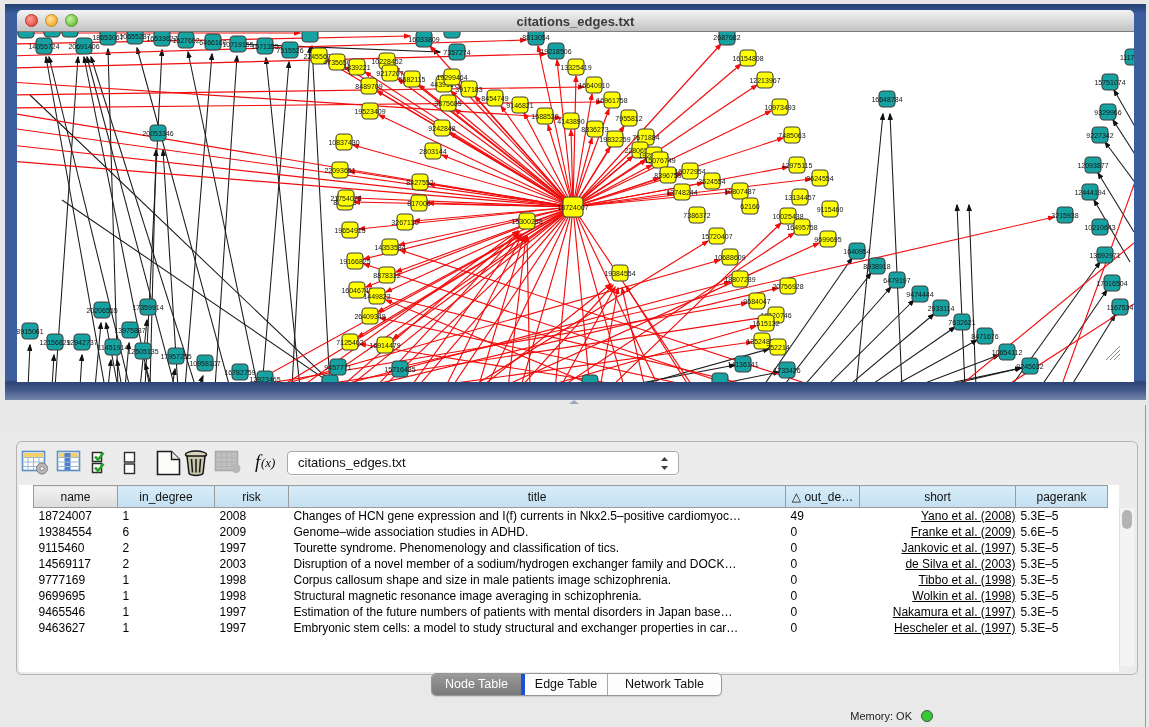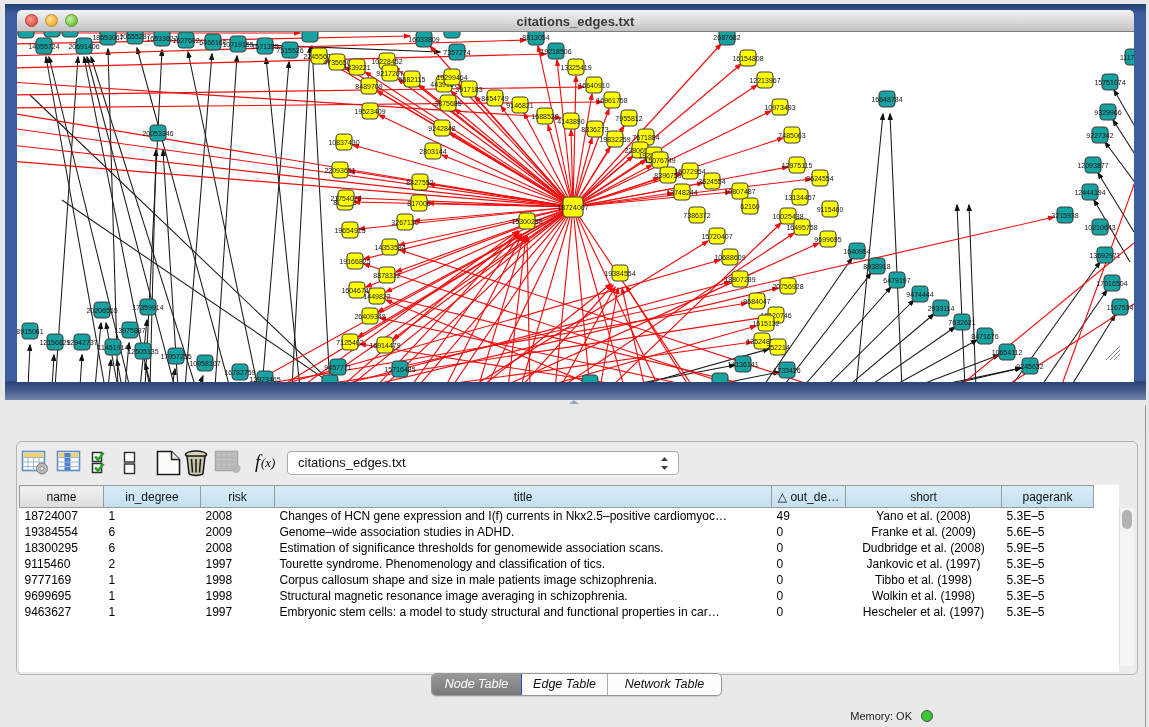--- a/index.html
+++ b/index.html
@@ -20,7 +20,7 @@
 #combo { position:absolute; left:270px; top:9px; width:392px; height:24px; background:#fff;
   border:1px solid #a9a9a9; border-radius:4px; font-size:13px; color:#111; line-height:22px; padding-left:10px;
   box-shadow:0 1px 0 rgba(255,255,255,.7); }
-table { position:absolute; left:2px; top:43px; border-collapse:collapse; table-layout:fixed; width:1074px;
+table { position:absolute; left:16px; top:43px; border-collapse:collapse; table-layout:fixed; width:1074px;
   font-size:12px; background:#fff; }
 th { height:22px; font-weight:normal; color:#111; text-align:center;
   background:linear-gradient(180deg,#d8ecf8 0%,#c3e0f1 100%); border:1px solid #9b9b9b; border-top:1px solid #9b9b9b; }

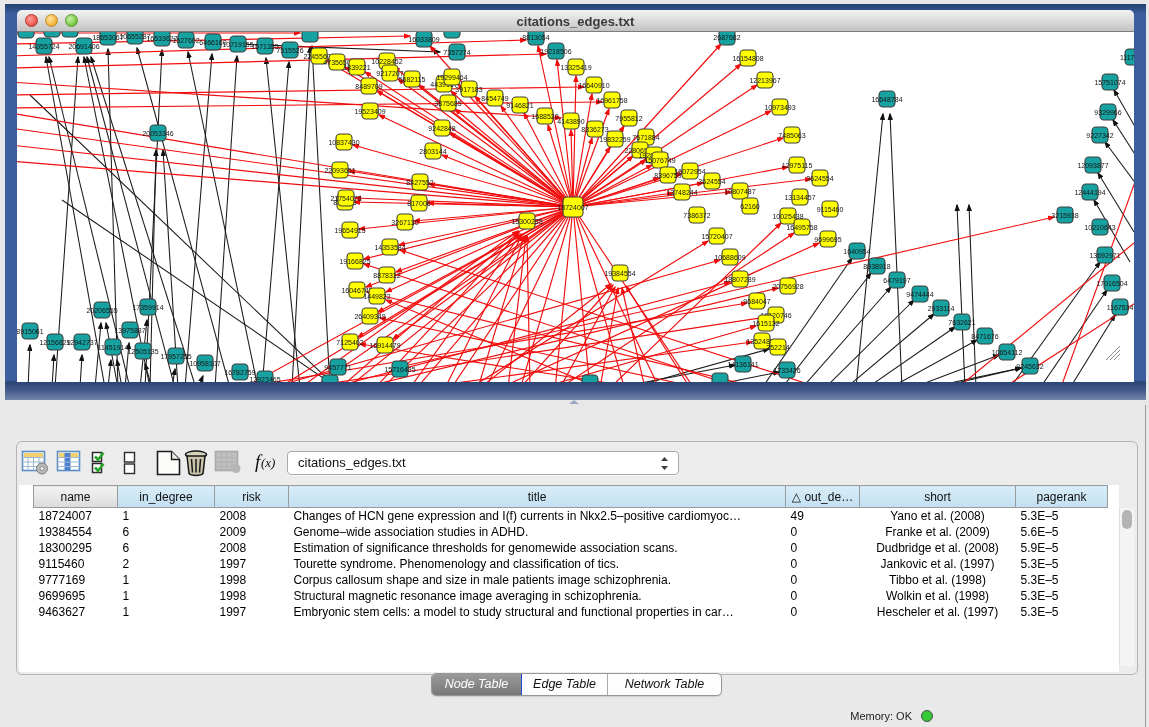--- a/index.html
+++ b/index.html
@@ -26,7 +26,7 @@
   background:linear-gradient(180deg,#d8ecf8 0%,#c3e0f1 100%); border:1px solid #9b9b9b; border-top:1px solid #9b9b9b; }
 th.c0 { background:linear-gradient(180deg,#f2f2f2 0%,#dcdcdc 100%); }
 td { height:16px; padding:0 0 0 5px; color:#000; white-space:nowrap; overflow:hidden; }
-td.c5 { text-align:center; padding:0; }
+td.c5 { text-align:right; padding:0;text-decoration:underline; }
 #tabs { position:absolute; left:431px; top:240px; width:291px; height:23px; border:1px solid #979797;
   border-radius:5px; background:#fdfdfd; display:flex; overflow:hidden;
   box-shadow:0 1px 1px rgba(0,0,0,.12); font-size:12.5px; }

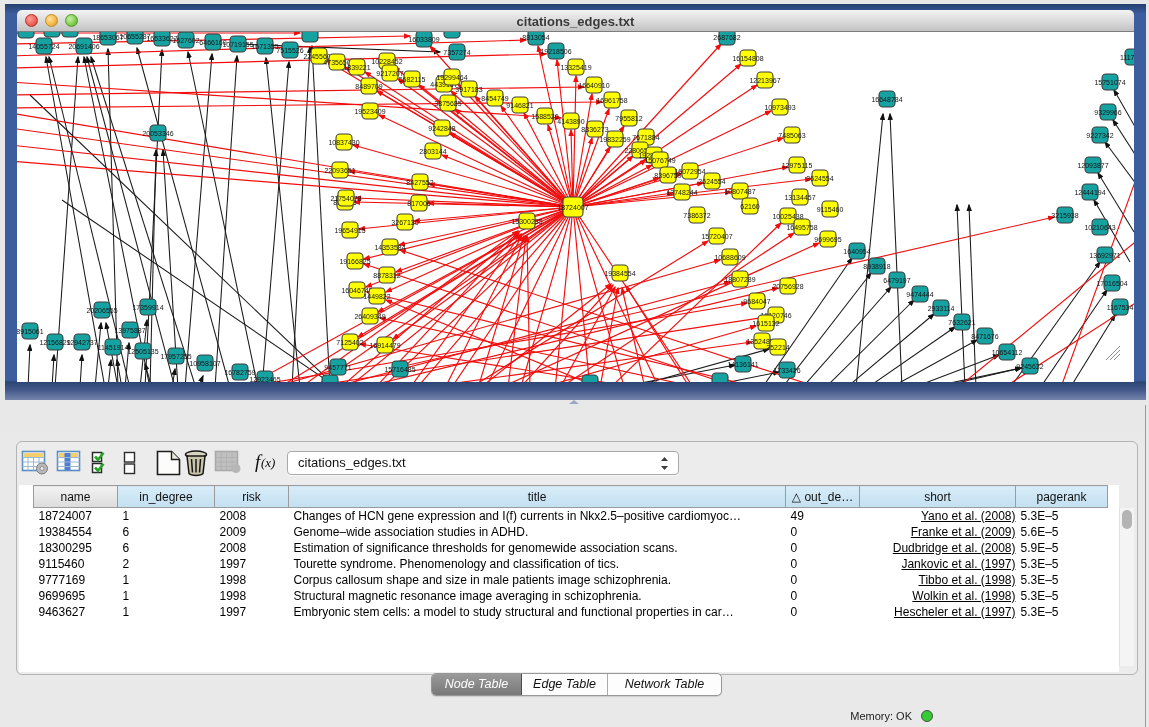--- a/index.html
+++ b/index.html
@@ -617,15 +617,6 @@
               <td class="c6">5.6E–5</td>
             </tr>
 <tr>
-              <td class="c0">18300295</td>
-              <td class="c1">6</td>
-              <td class="c2">2008</td>
-              <td class="c3">Estimation of significance thresholds for genomewide association scans.</td>
-              <td class="c4">0</td>
-              <td class="c5">Dudbridge et al. (2008)</td>
-              <td class="c6">5.9E–5</td>
-            </tr>
-<tr>
               <td class="c0">9115460</td>
               <td class="c1">2</td>
               <td class="c2">1997</td>

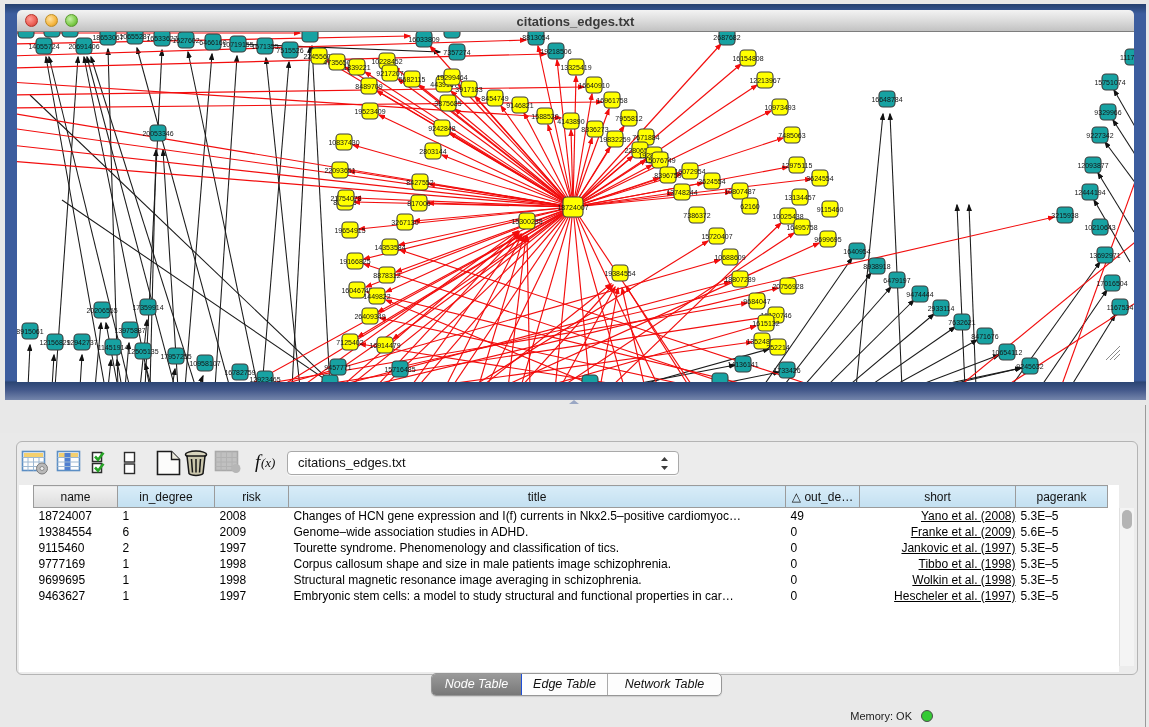--- a/index.html
+++ b/index.html
@@ -626,6 +626,15 @@
               <td class="c6">5.3E–5</td>
             </tr>
 <tr>
+              <td class="c0">14569117</td>
+              <td class="c1">2</td>
+              <td class="c2">2003</td>
+              <td class="c3">Disruption of a novel member of a sodium/hydrogen exchanger family and DOCK…</td>
+              <td class="c4">0</td>
+              <td class="c5">de Silva et al. (2003)</td>
+              <td class="c6">5.3E–5</td>
+            </tr>
+<tr>
               <td class="c0">9777169</td>
               <td class="c1">1</td>
               <td class="c2">1998</td>

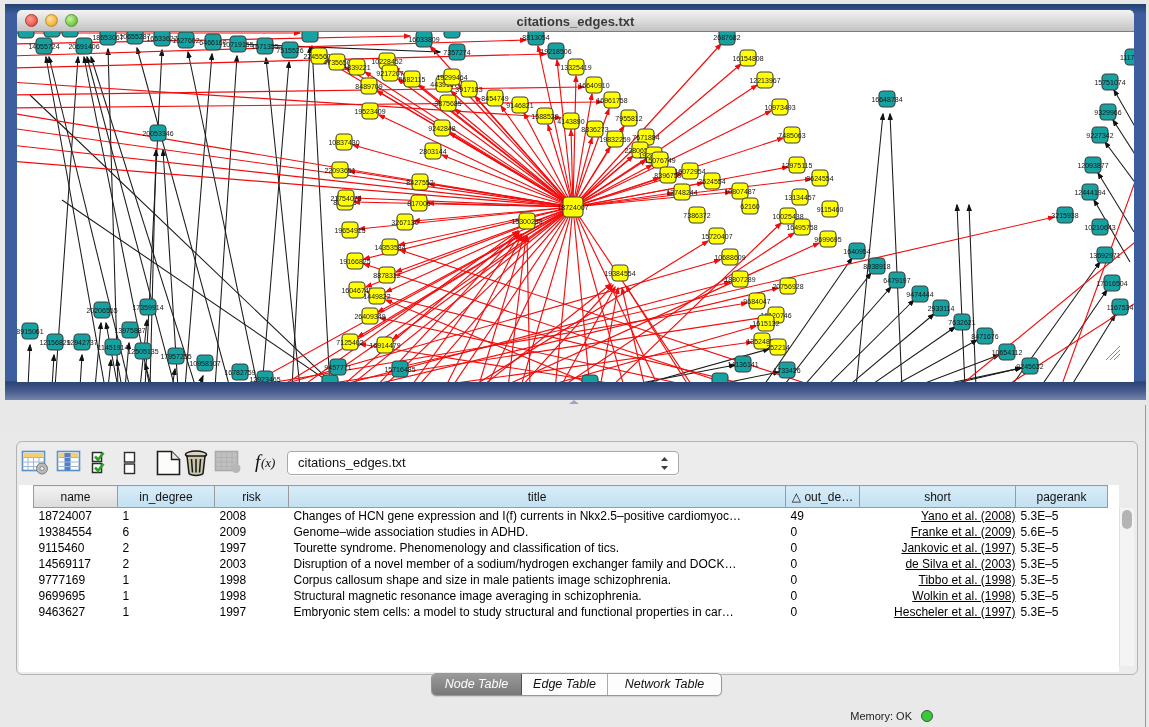--- a/index.html
+++ b/index.html
@@ -653,6 +653,15 @@
               <td class="c6">5.3E–5</td>
             </tr>
 <tr>
+              <td class="c0">9465546</td>
+              <td class="c1">1</td>
+              <td class="c2">1997</td>
+              <td class="c3">Estimation of the future numbers of patients with mental disorders in Japan base…</td>
+              <td class="c4">0</td>
+              <td class="c5">Nakamura et al. (1997)</td>
+              <td class="c6">5.3E–5</td>
+            </tr>
+<tr>
               <td class="c0">9463627</td>
               <td class="c1">1</td>
               <td class="c2">1997</td>

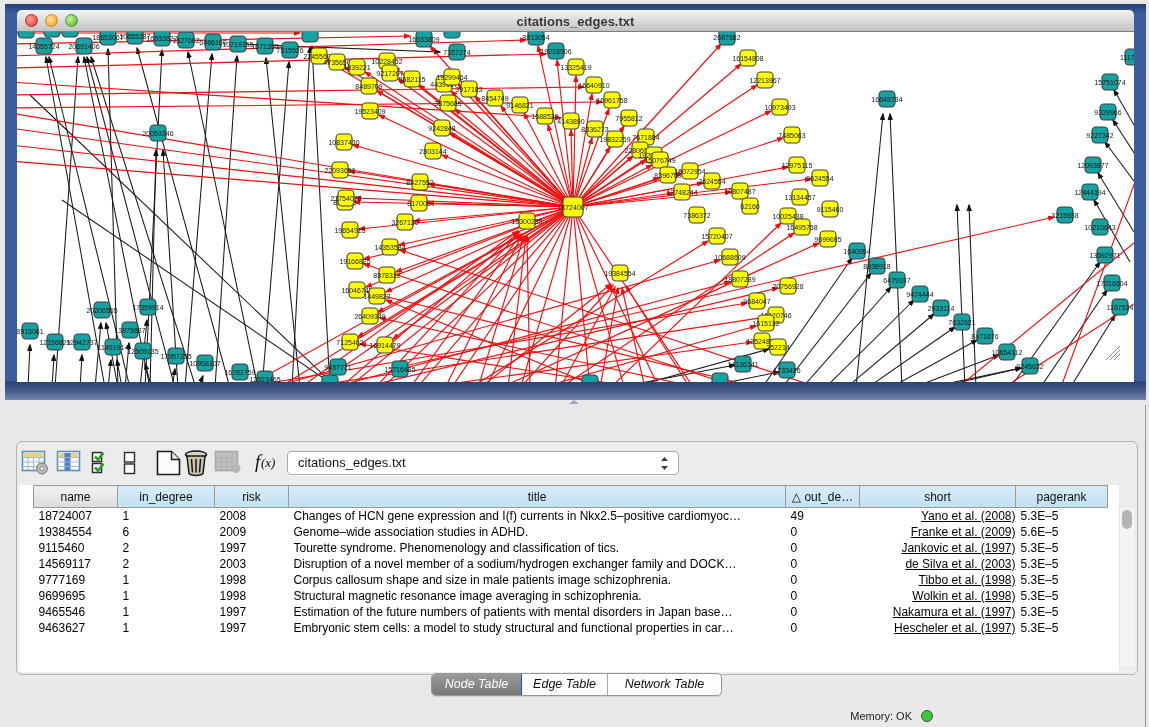--- a/index.html
+++ b/index.html
@@ -665,7 +665,7 @@
               <td class="c0">9463627</td>
               <td class="c1">1</td>
               <td class="c2">1997</td>
-              <td class="c3">Embryonic stem cells: a model to study structural and functional properties in car…</td>
+              <td class="c3">Embryonic stem cells: a model to study structural and exchanger properties in car…</td>
               <td class="c4">0</td>
               <td class="c5">Hescheler et al. (1997)</td>
               <td class="c6">5.3E–5</td>

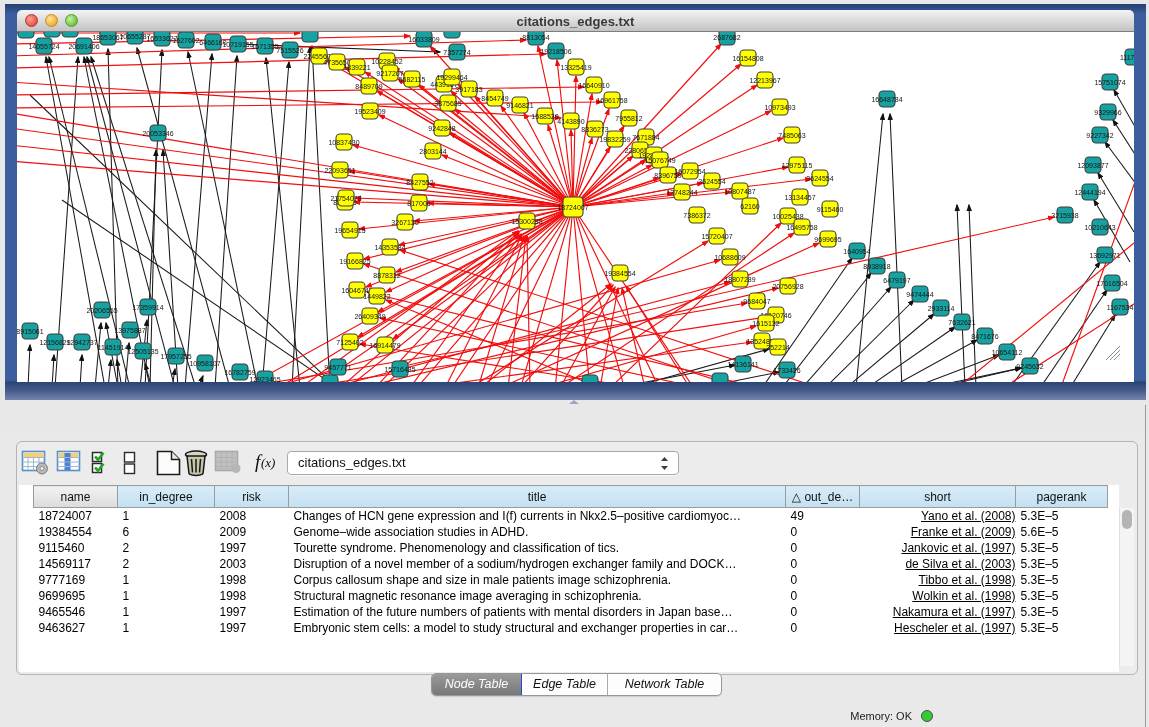--- a/index.html
+++ b/index.html
@@ -30,7 +30,7 @@
 #tabs { position:absolute; left:431px; top:240px; width:291px; height:23px; border:1px solid #979797;
   border-radius:5px; background:#fdfdfd; display:flex; overflow:hidden;
   box-shadow:0 1px 1px rgba(0,0,0,.12); font-size:12.5px; }
-#tabs div { line-height:21px; text-align:center; color:#111;font-style:italic; }
+#tabs div { line-height:21px; text-align:center; color:#111; }
 #tabs .sel { background:linear-gradient(180deg,#9a9a9a,#787878); color:#fff; }
 #mem { position:absolute; right:33px; top:710px; font-size:11px; color:#222; }
 #memdot { position:absolute; right:12px; top:710px; width:12px; height:12px; border-radius:50%;

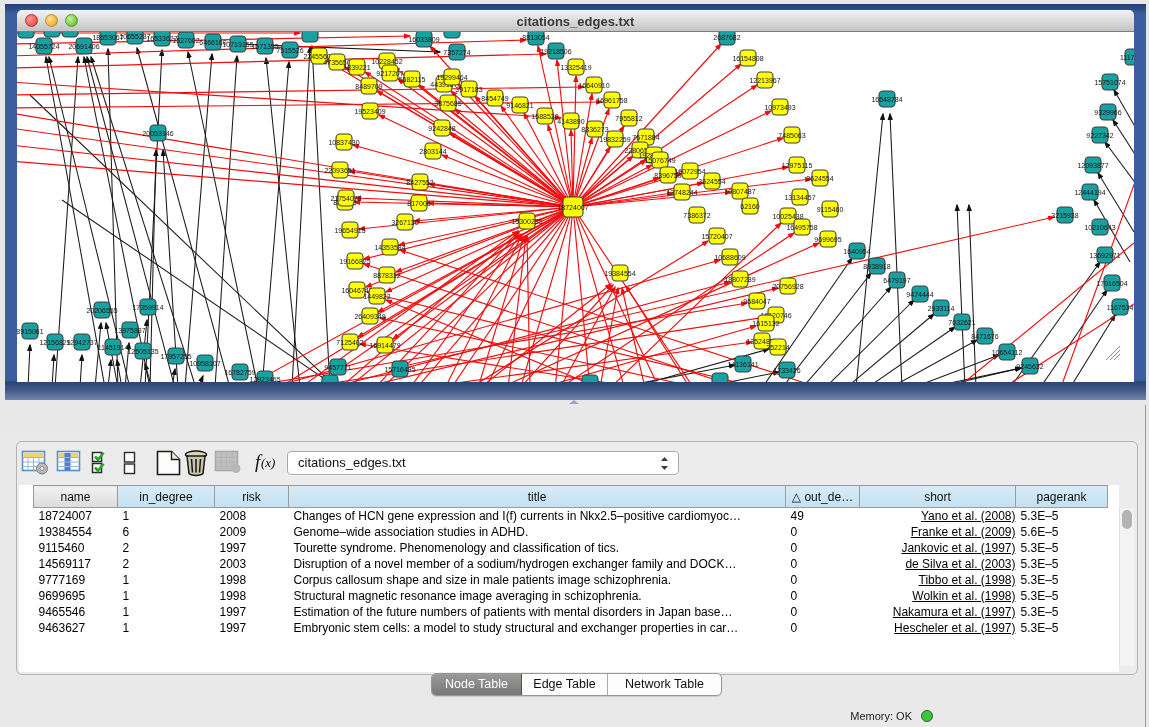--- a/index.html
+++ b/index.html
@@ -678,7 +678,7 @@
   </div>
   <div id="tabs">
     <div class="sel" style="width:89px;">Node Table</div>
-    <div style="width:86px;border-left:1px solid #1d4ed8;">Edge Table</div>
+    <div style="width:86px;border-left:4px solid #1d4ed8;">Edge Table</div>
     <div style="width:114px;border-left:1px solid #aaa;text-align:center;">Network Table</div>
   </div>
 </div>

